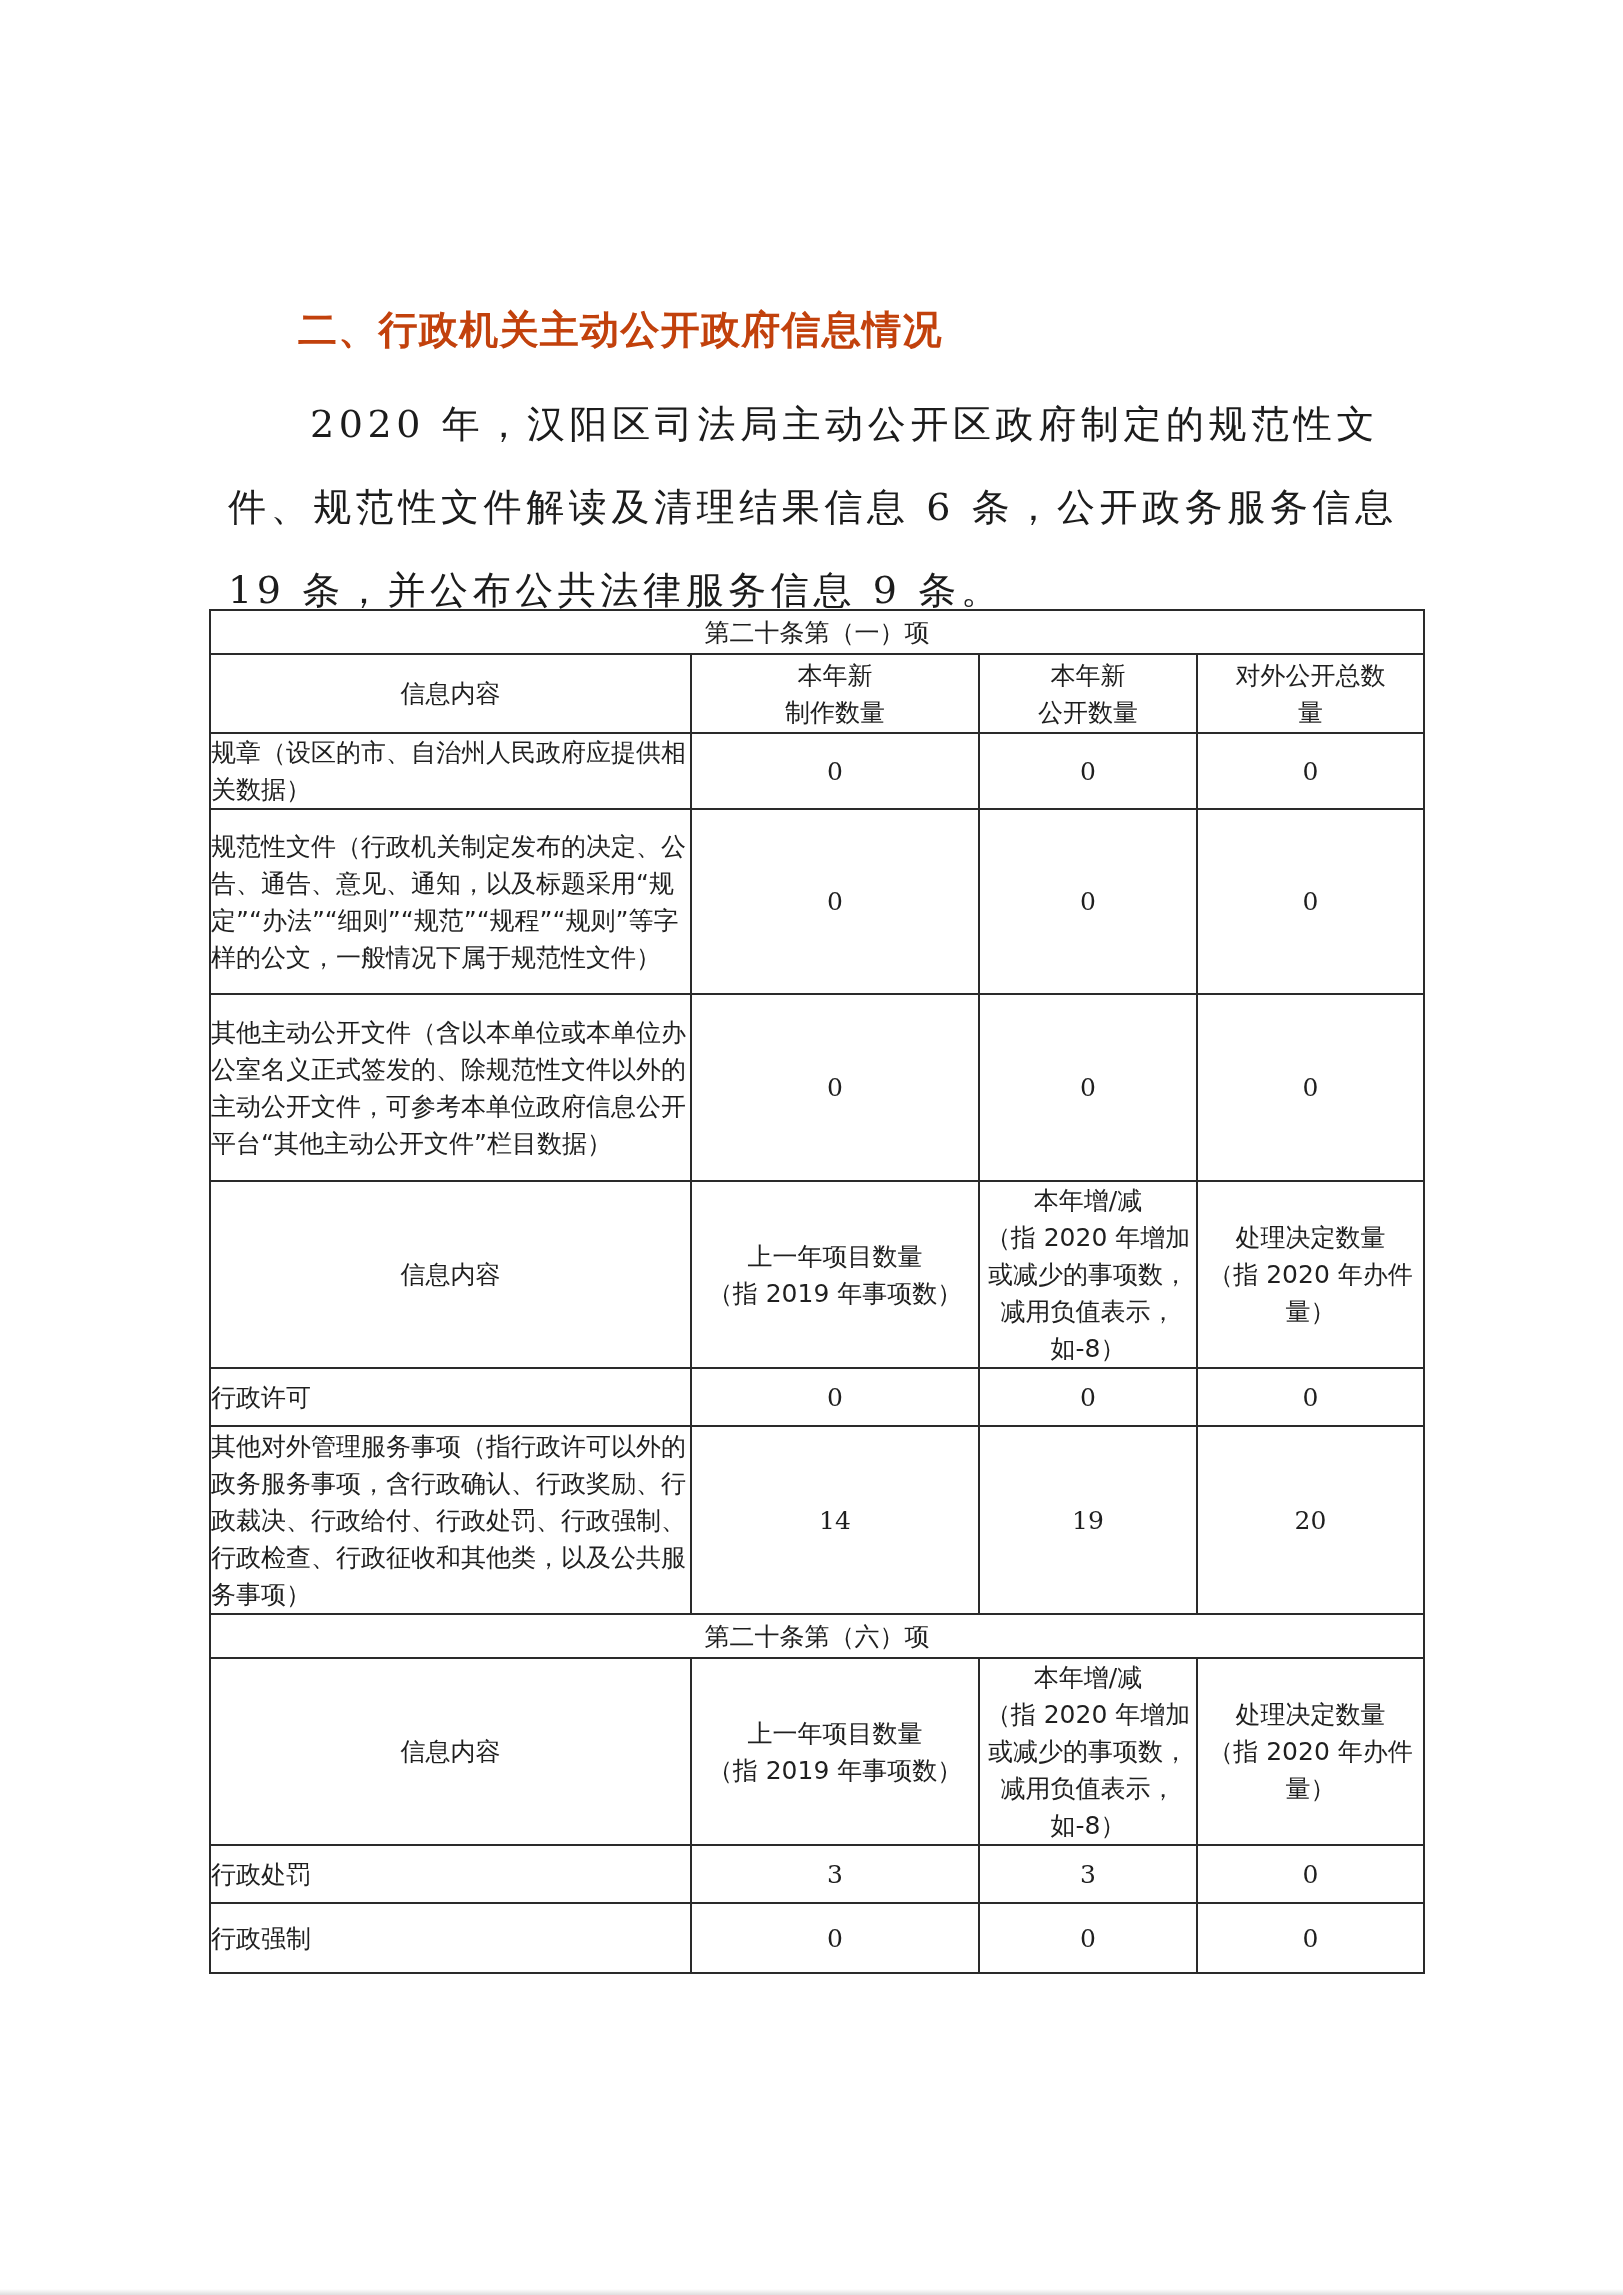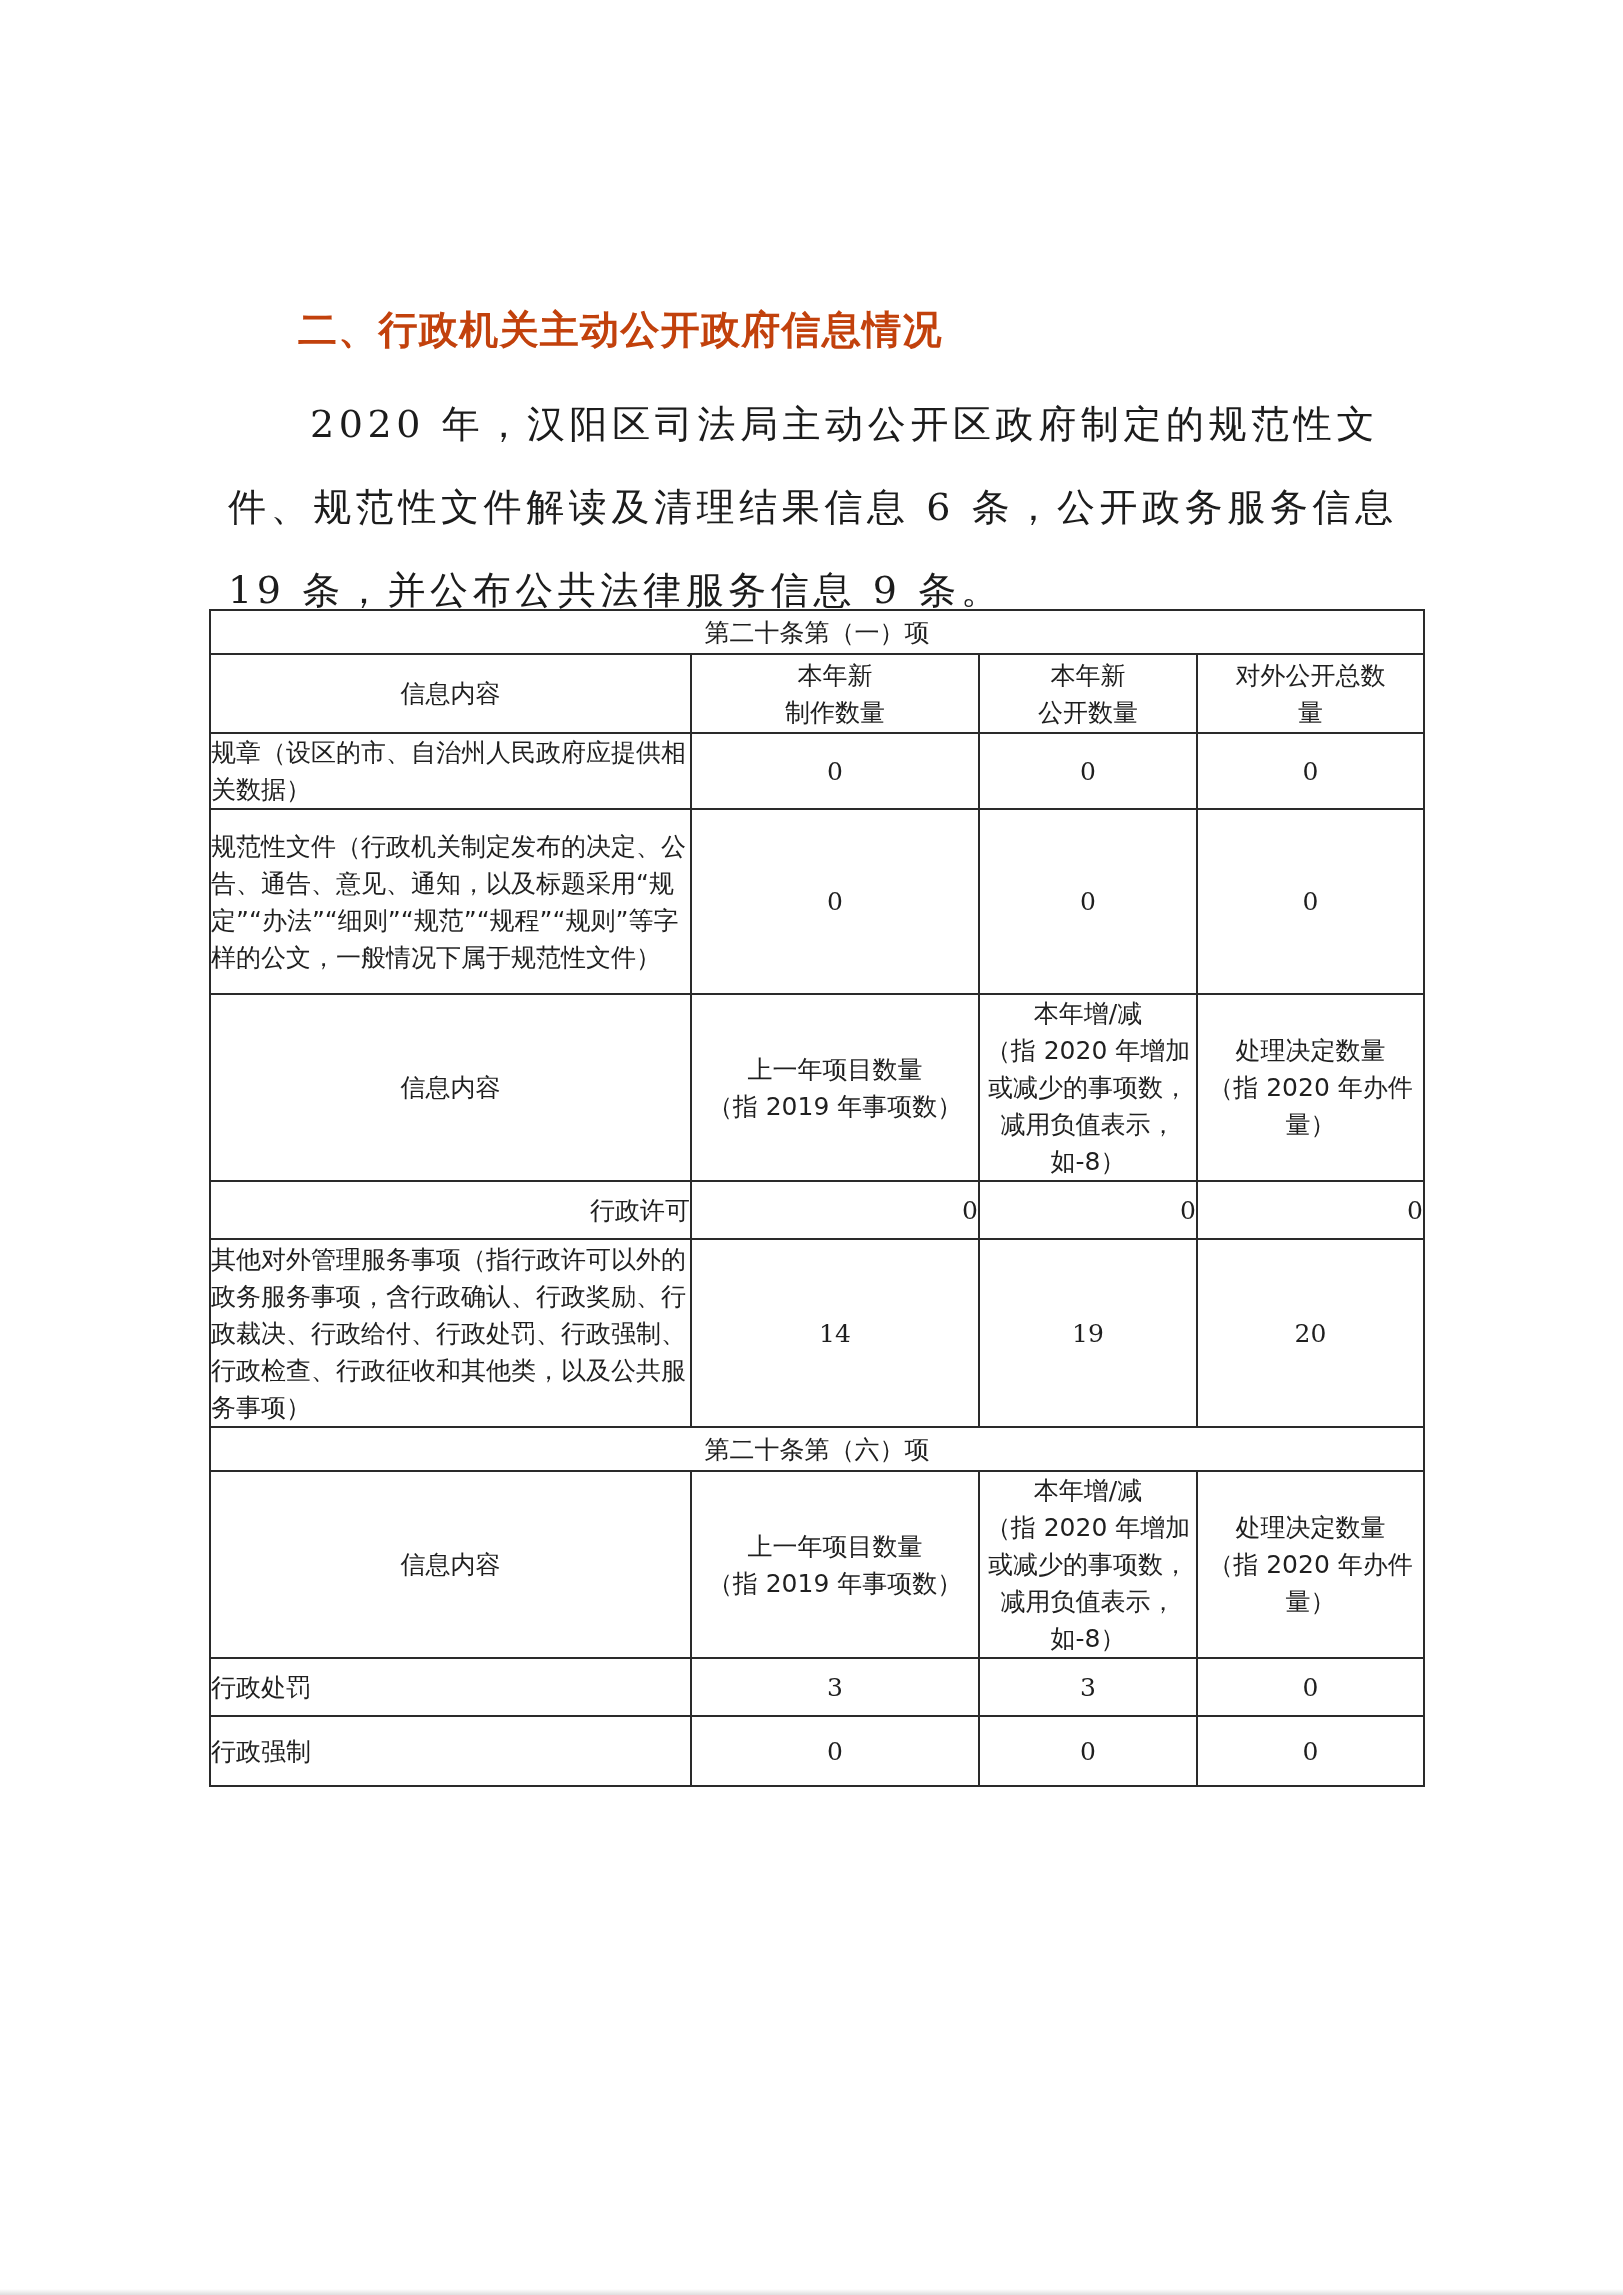--- a/index.html
+++ b/index.html
@@ -94,6 +94,12 @@
       <td class="num">0</td>
       <td class="num">0</td>
     </tr>
+    <tr class="r-other">
+      <td class="label">其他主动公开文件（含以本单位或本单位办公室名义正式签发的、除规范性文件以外的主动公开文件，可参考本单位政府信息公开平台“其他主动公开文件”栏目数据）</td>
+      <td class="num">0</td>
+      <td class="num">0</td>
+      <td class="num">0</td>
+    </tr>
 
     <tr class="h2">
       <td class="hdr pre">信息内容</td>

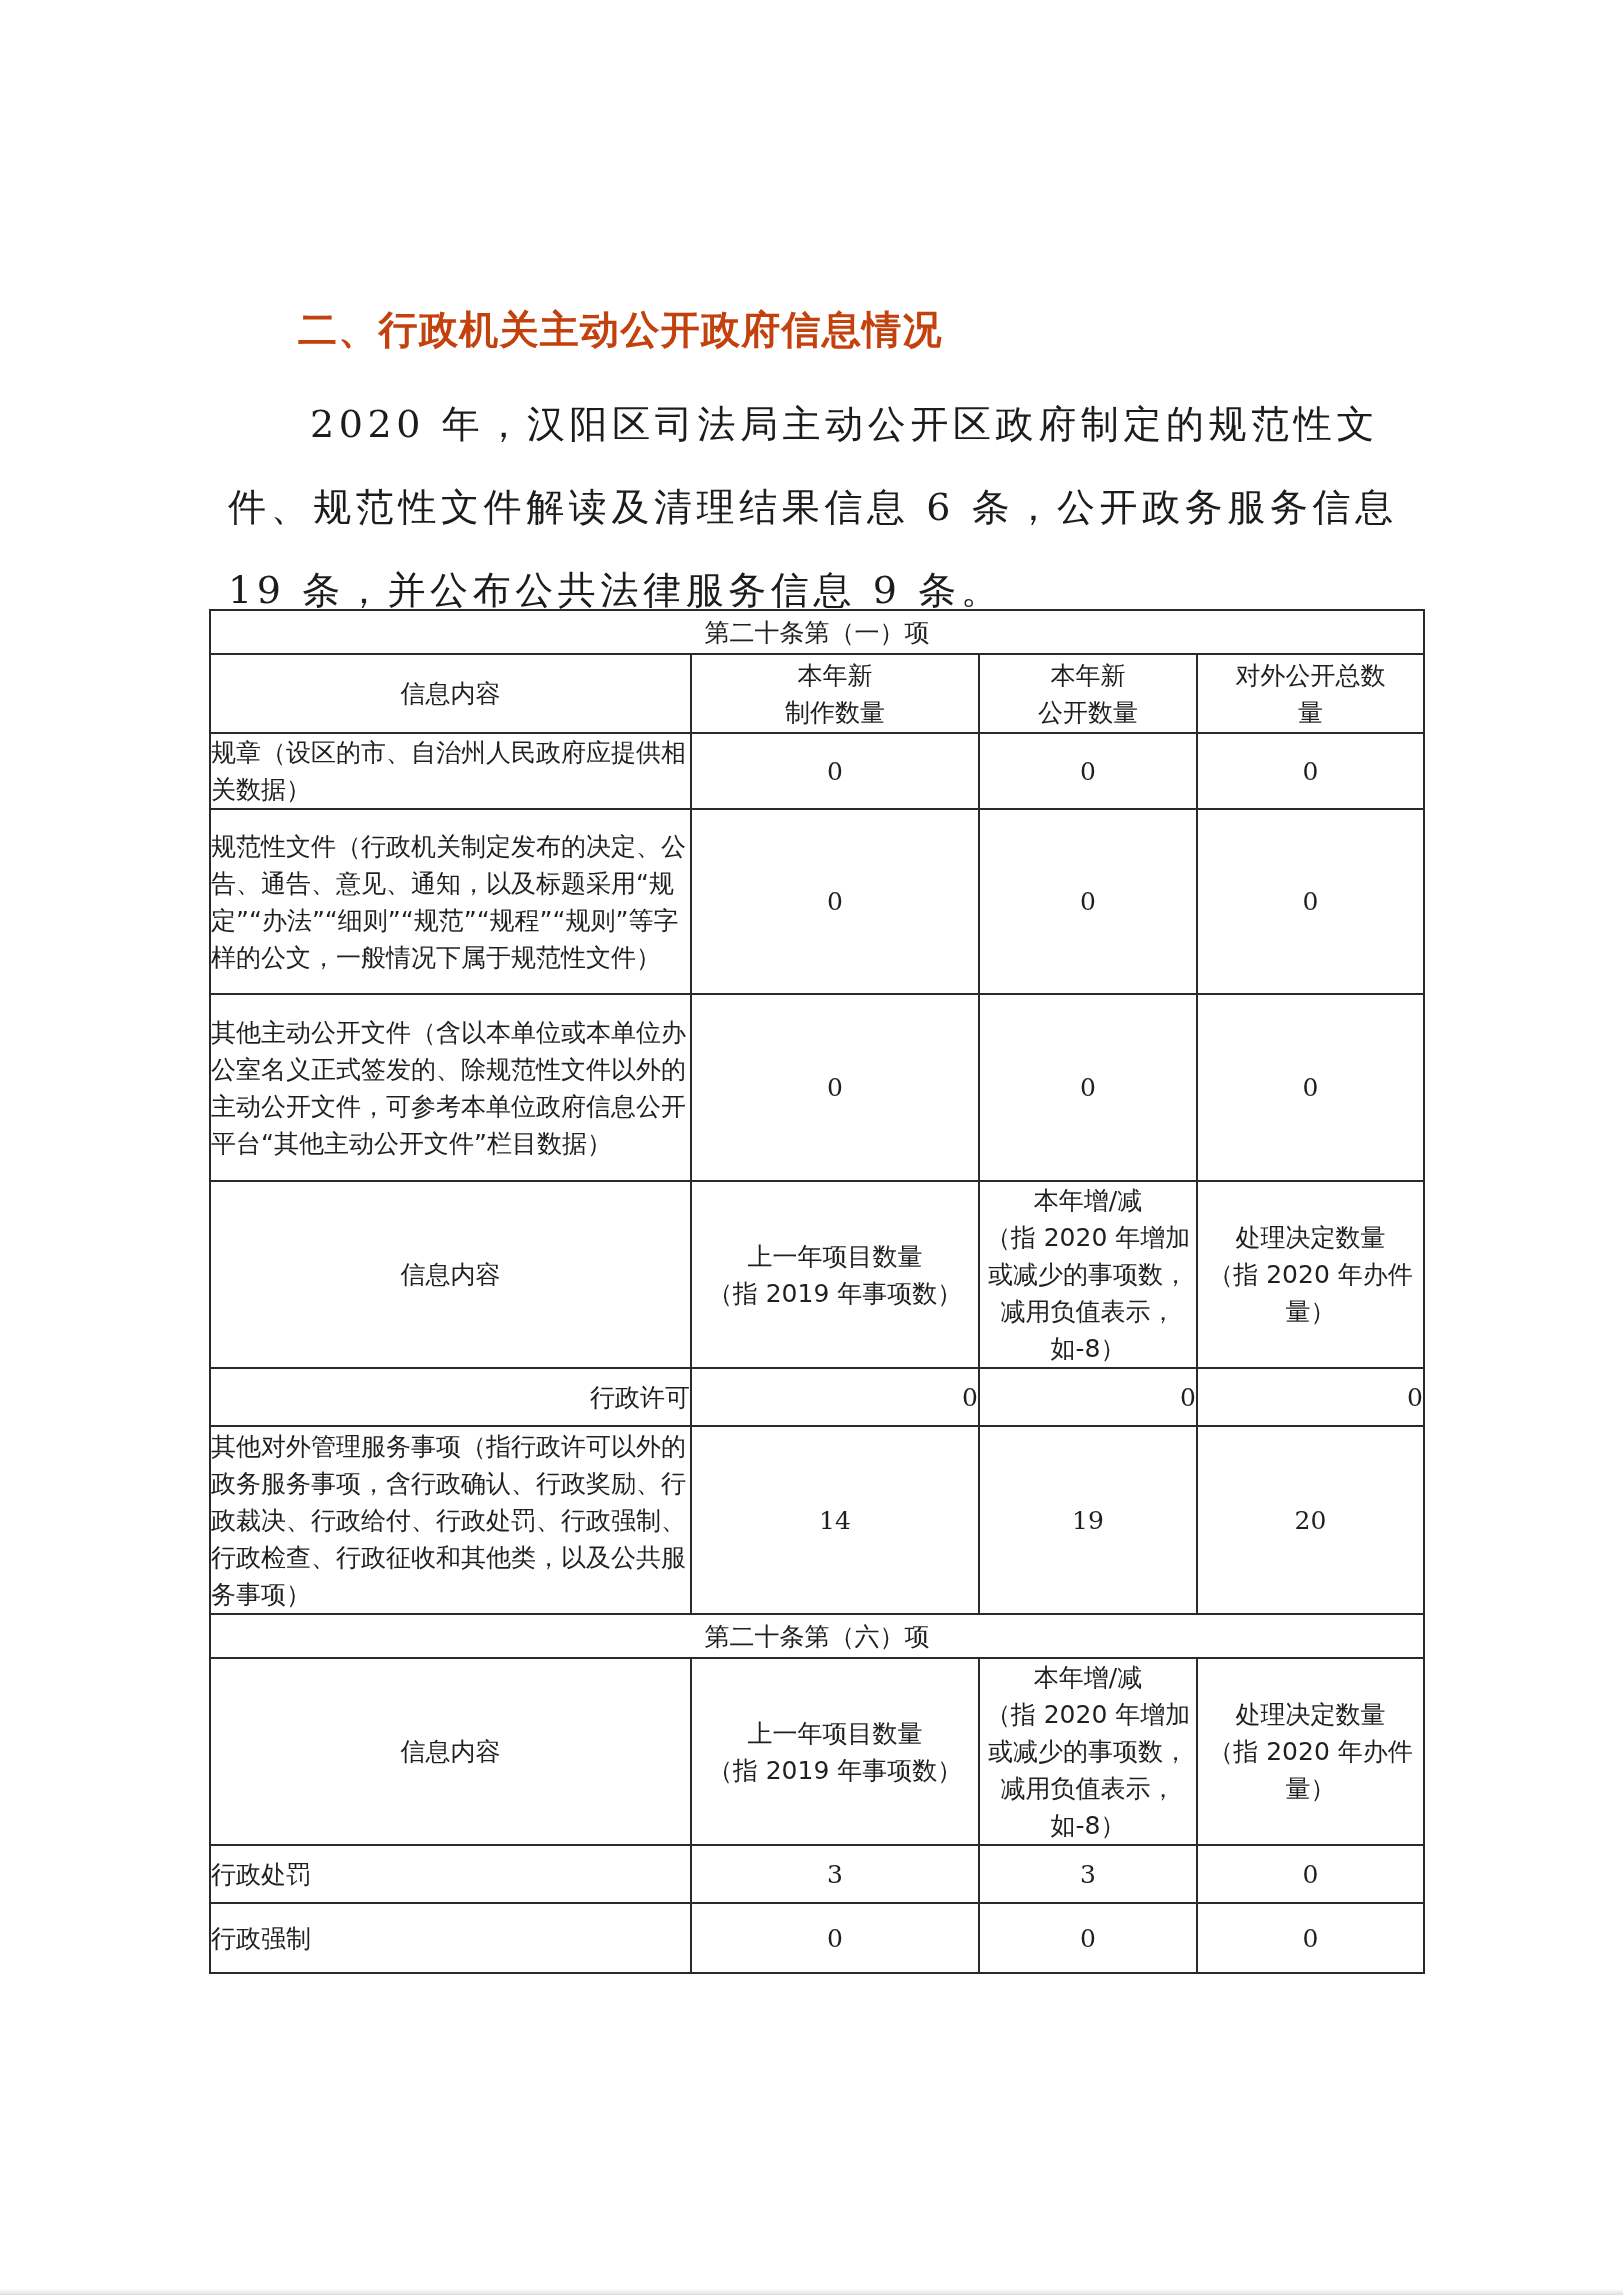--- a/index.html
+++ b/index.html
@@ -50,7 +50,7 @@
     tr.r-guizhang td { height: 73px; }
     tr.r-guifan td { height: 183px; }
     tr.r-other td { height: 185px; }
-    tr.r-xuke td { height: 56px; text-align: right; }
+    tr.r-xuke td { height: 56px; }
     tr.r-other-svc td { height: 186px; }
     tr.r-cf td { height: 56px; }
     tr.r-qz td { height: 68px; }

